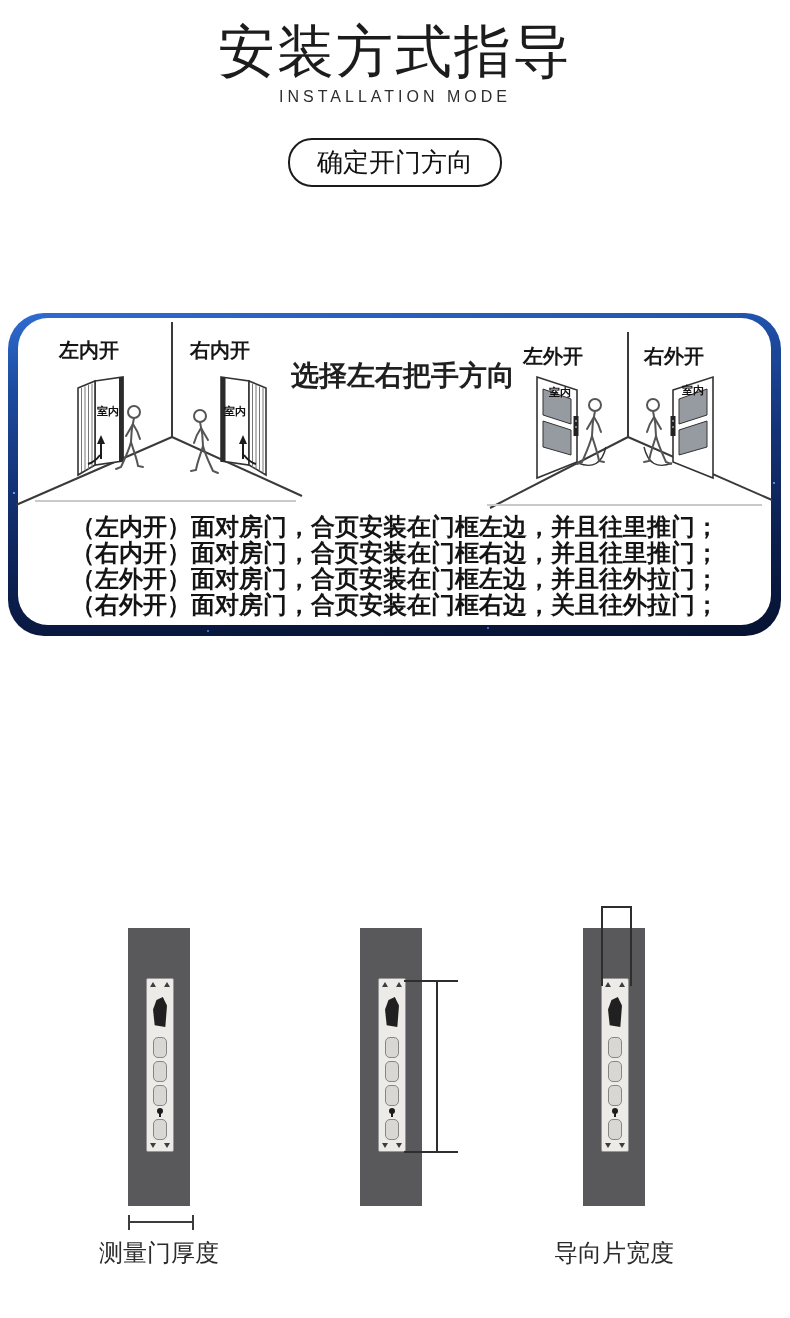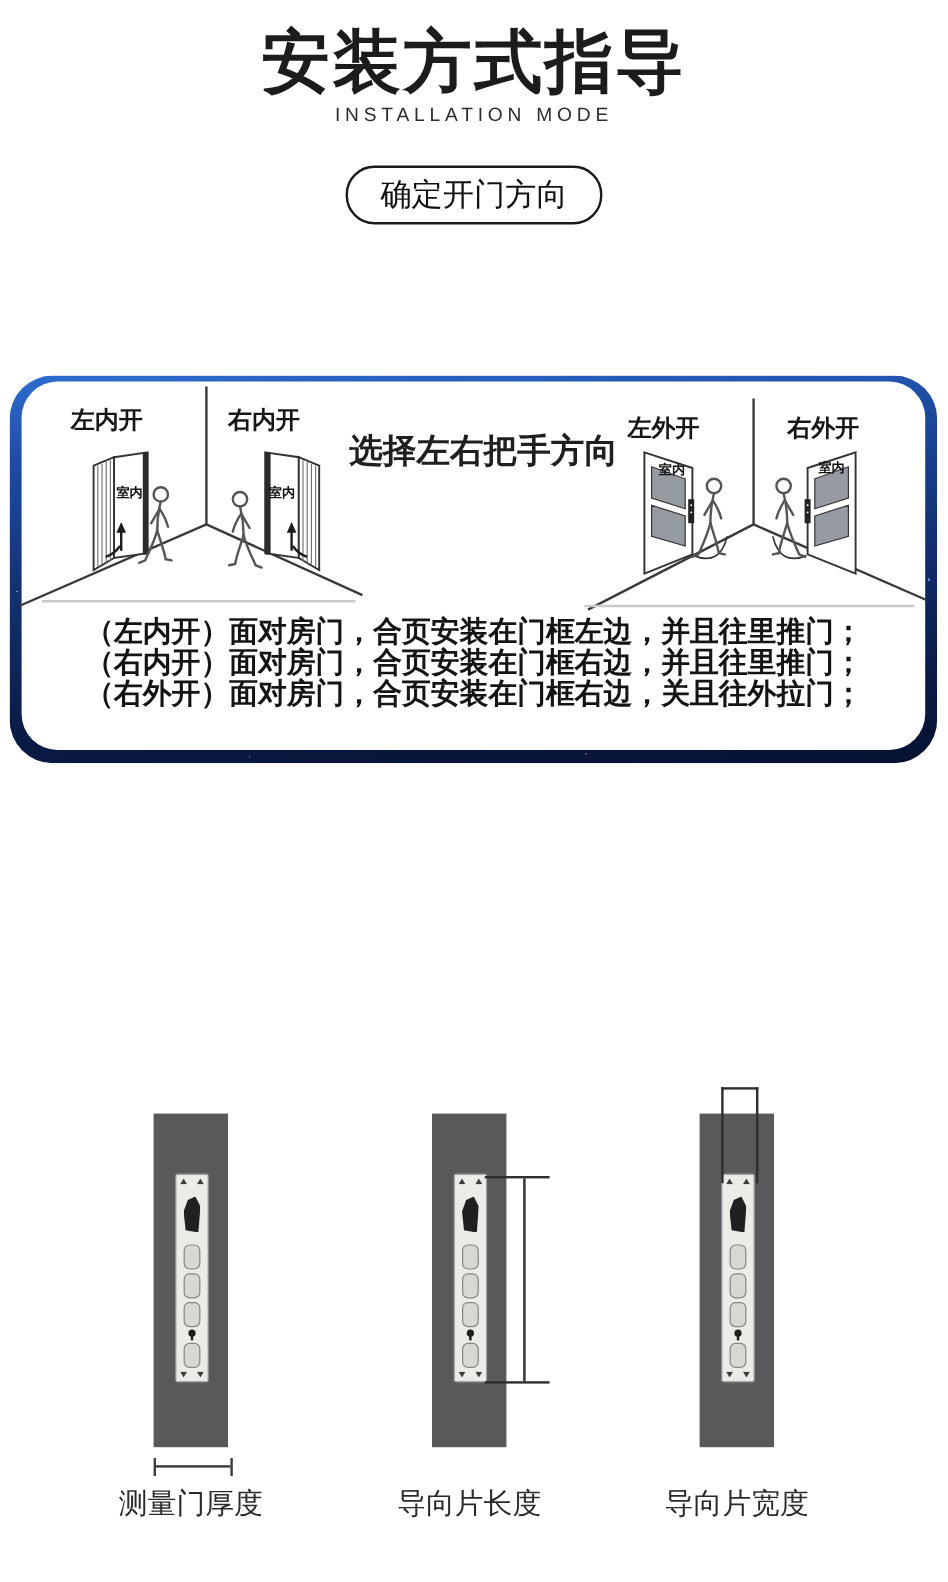--- a/index.html
+++ b/index.html
@@ -8,7 +8,7 @@
 
   
   .title{position:absolute;top:14px;left:0;width:100%;text-align:center;
-         font-size:57px;font-weight:700;letter-spacing:2px;color:#1c1c1c;}
+         font-size:57px;font-weight:400;letter-spacing:2px;color:#1c1c1c;}
   .subtitle{position:absolute;top:88px;left:0;width:100%;text-align:center;
             font-size:16px;font-weight:400;letter-spacing:4px;color:#2d2d2d;}
   .pill{position:absolute;left:50%;transform:translateX(-50%);

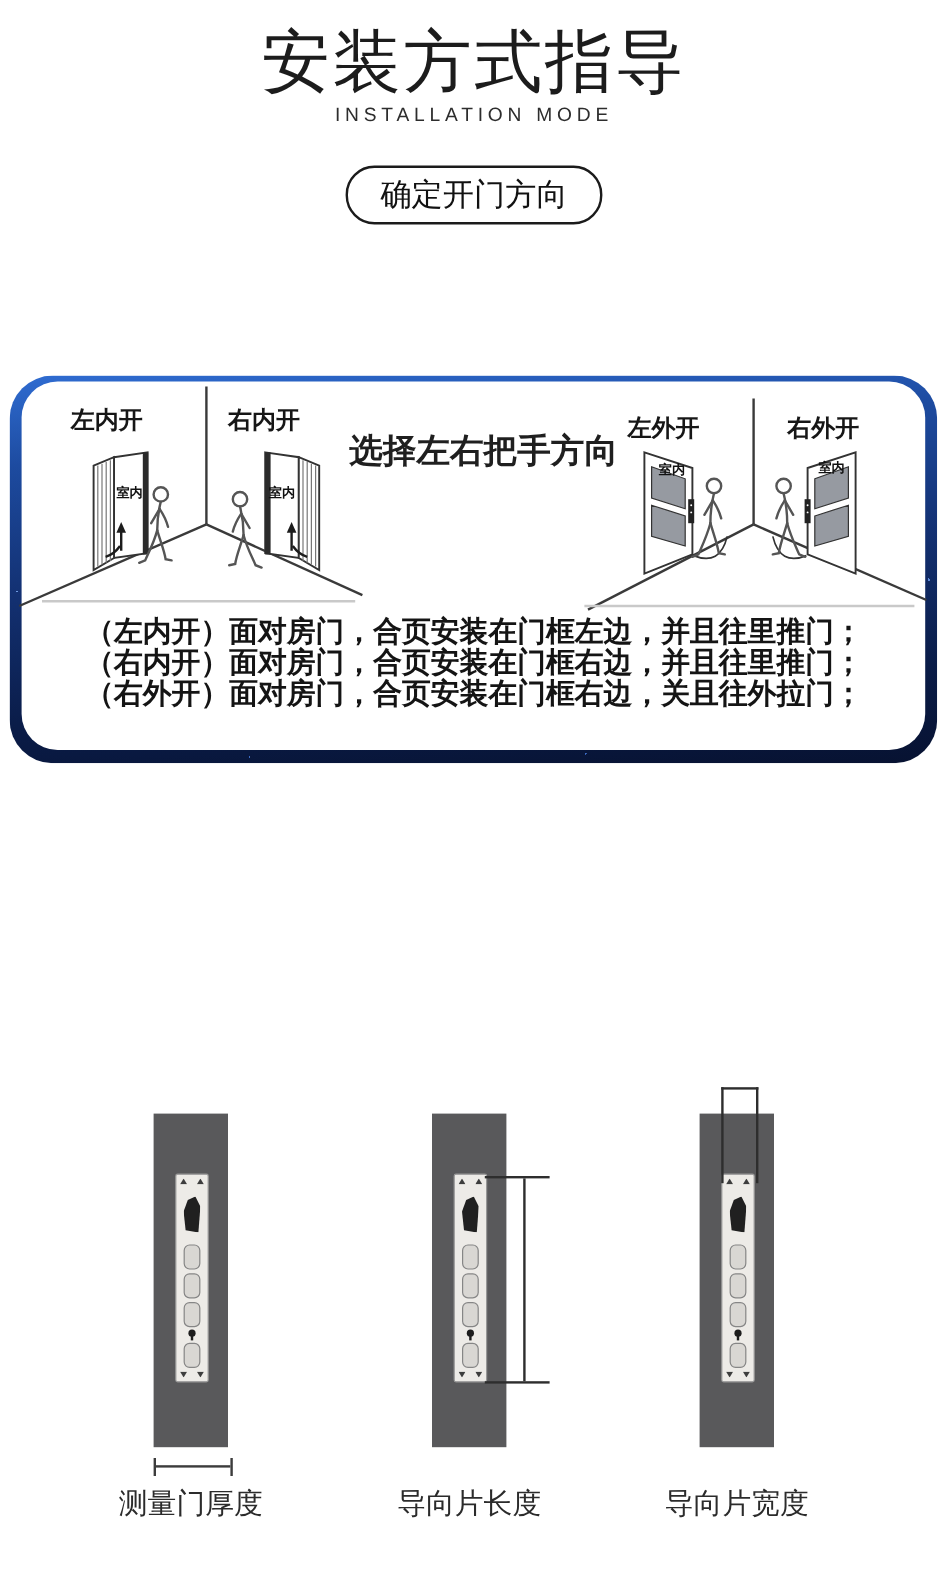--- a/index.html
+++ b/index.html
@@ -190,7 +190,7 @@
   <div class="door-label" style="left:59px;top:337px;">左内开</div>
   <div class="door-label" style="left:190px;top:337px;">右内开</div>
   <div class="door-label" style="left:523px;top:343px;">左外开</div>
-  <div class="door-label" style="left:644px;top:343px;margin-left:12px;">右外开</div>
+  <div class="door-label" style="left:644px;top:343px;">右外开</div>
 
   <span class="indoor" style="left:97px;top:406px;">室内</span>
   <span class="indoor" style="left:224px;top:406px;">室内</span>

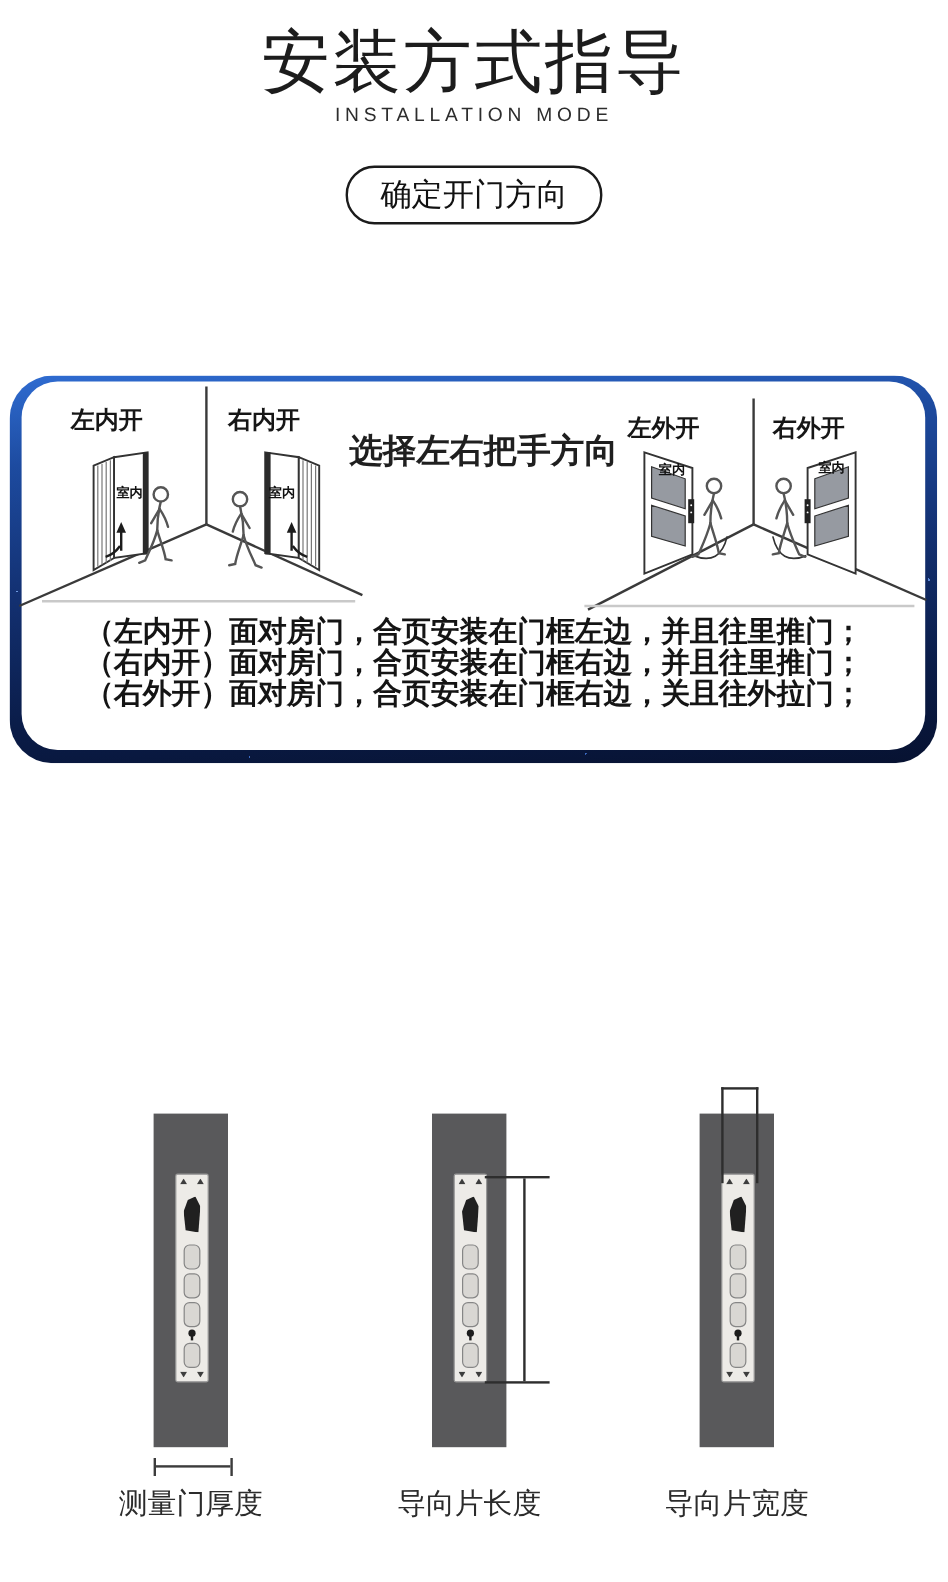--- a/index.html
+++ b/index.html
@@ -202,6 +202,7 @@
   <div class="instructions">
     <div>（左内开）面对房门，合页安装在门框左边，并且往里推门；</div>
     <div>（右内开）面对房门，合页安装在门框右边，并且往里推门；</div>
+    <div>（左外开）面对房门，合页安装在门框左边，并且往外拉门；</div>
     <div>（右外开）面对房门，合页安装在门框右边，关且往外拉门；</div>
   </div>
 

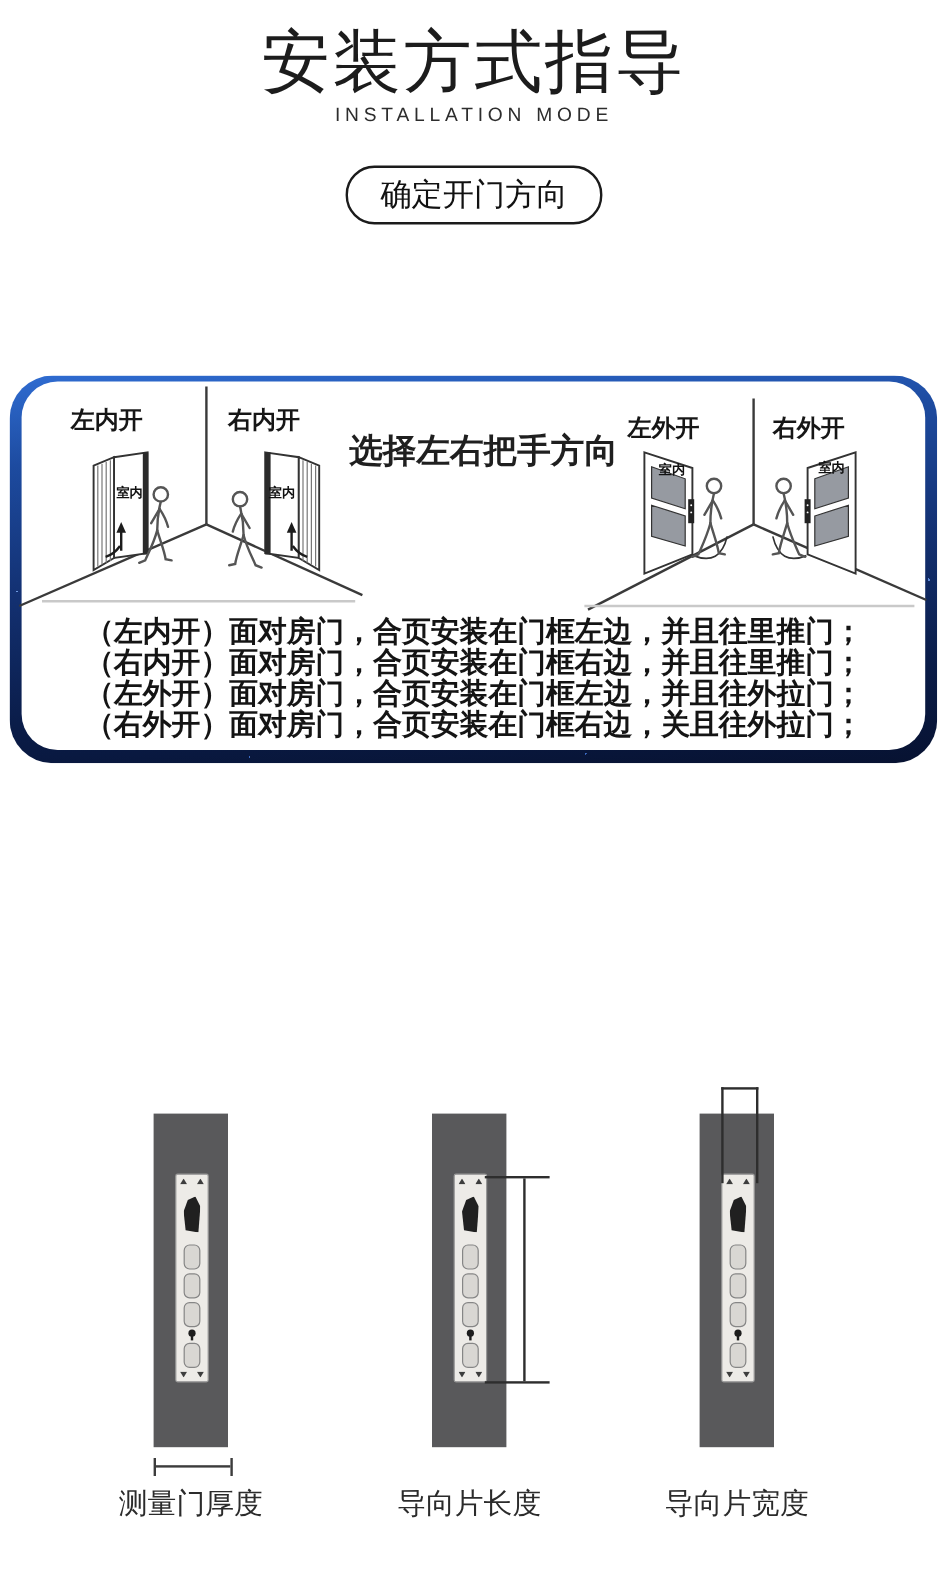--- a/index.html
+++ b/index.html
@@ -257,7 +257,6 @@
   <div class="measure-w"></div>
 
   <div class="diagram-label dl1">测量门厚度</div>
-  <div class="diagram-label dl2">导向片长度</div>
   <div class="diagram-label dl3">导向片宽度</div>
 
 </div>

